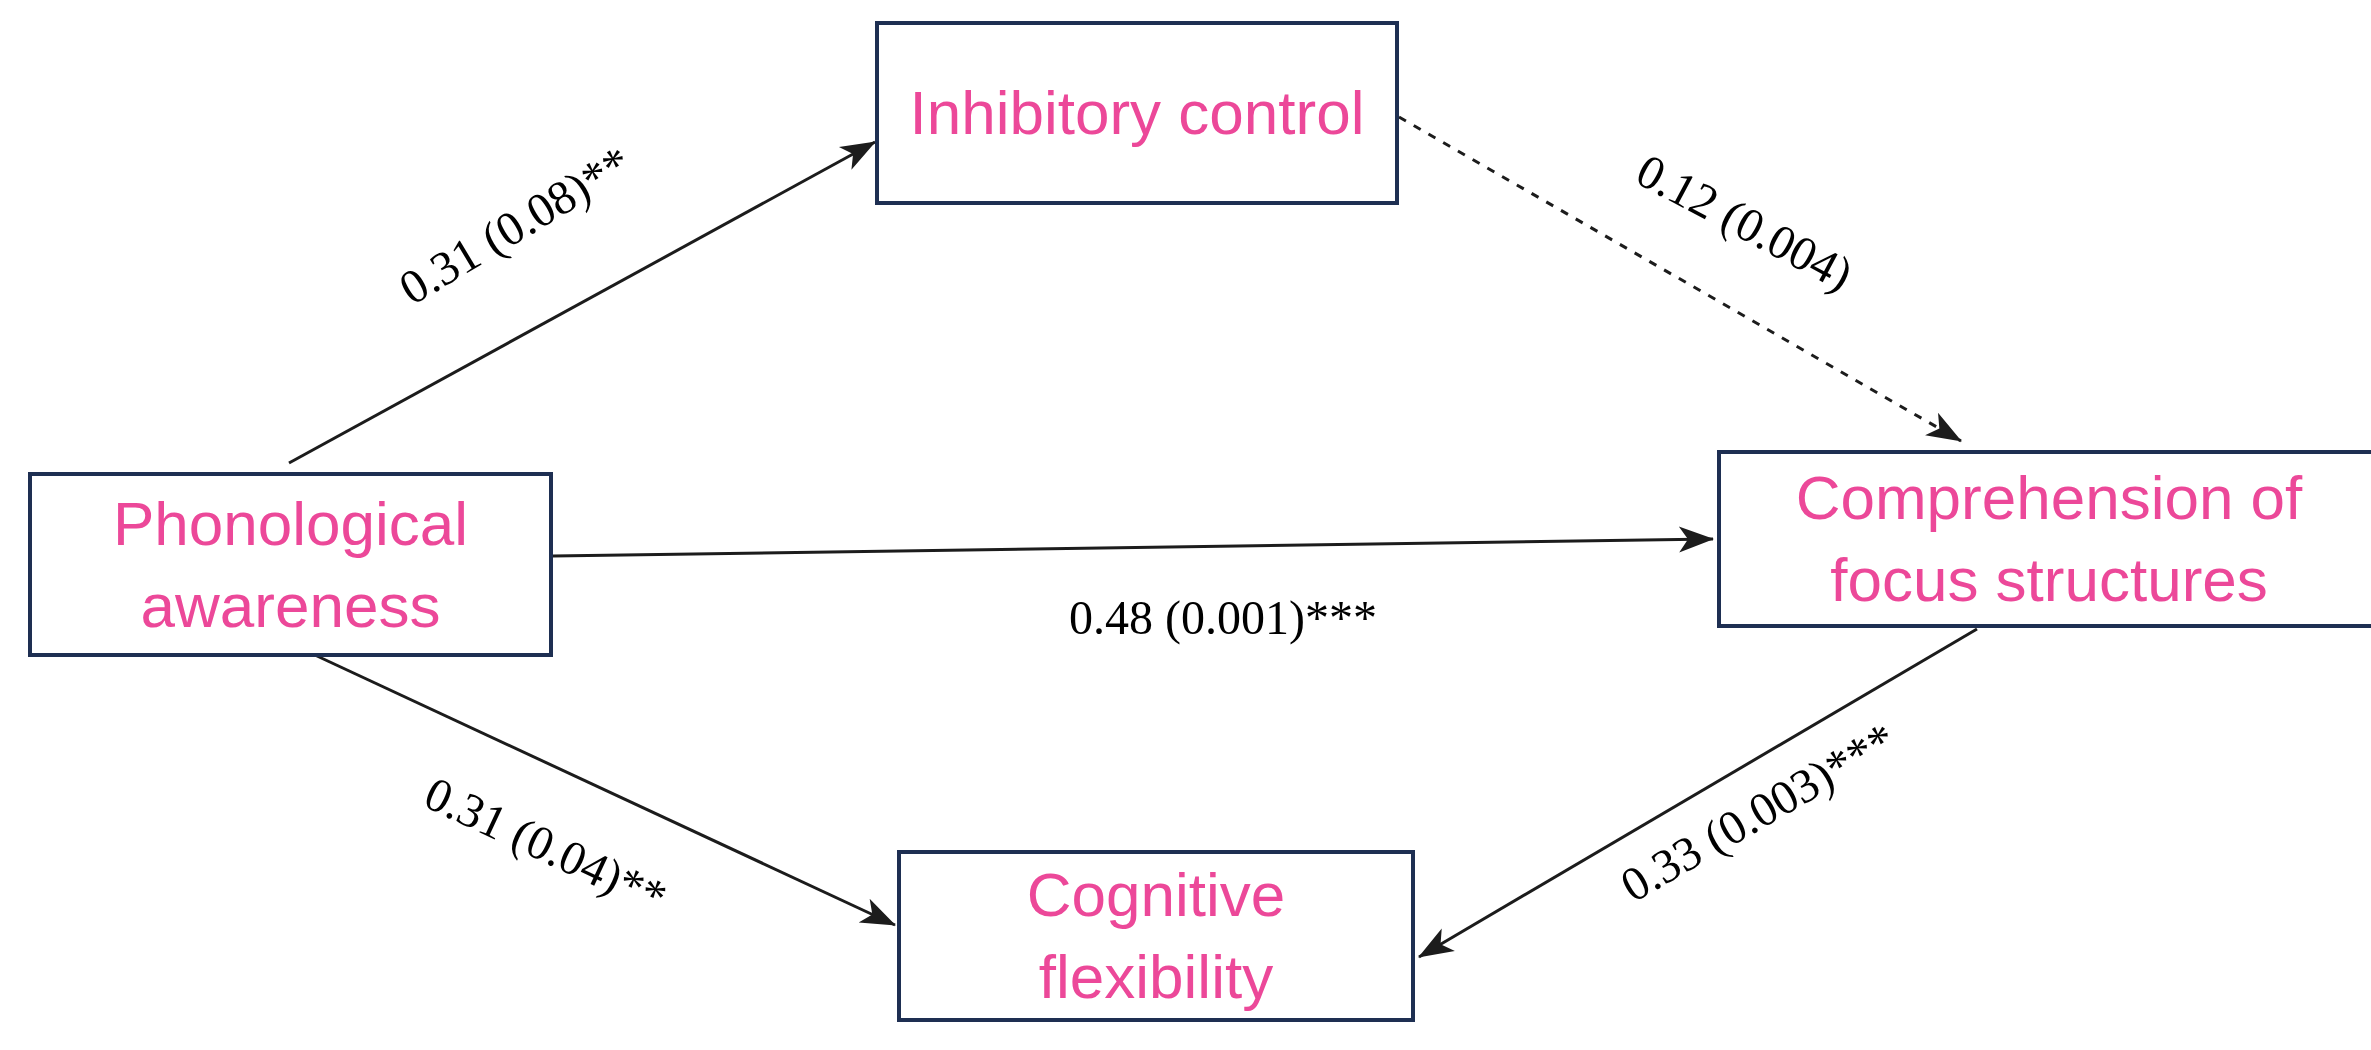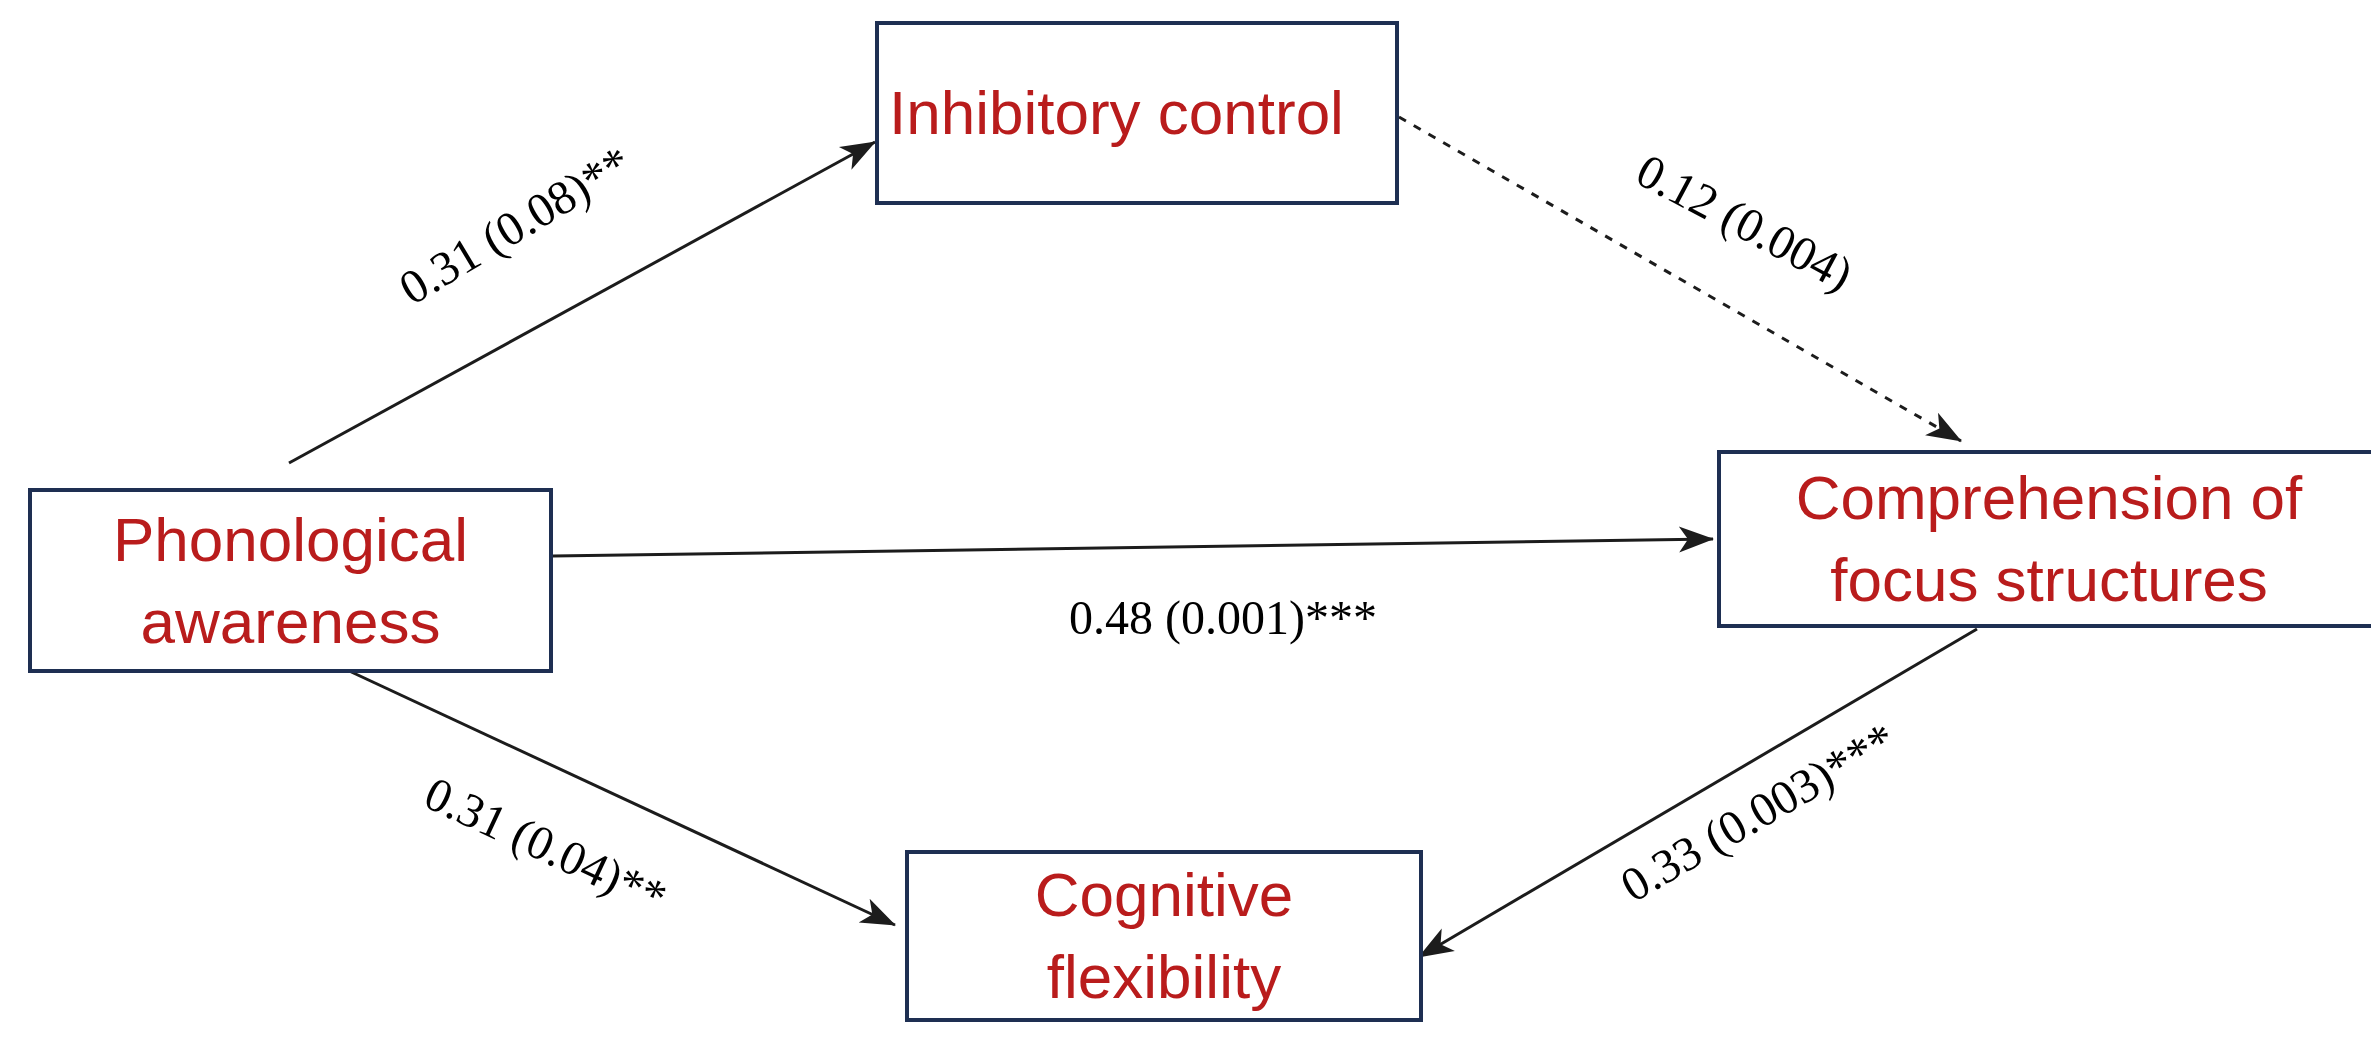--- a/index.html
+++ b/index.html
@@ -37,10 +37,11 @@
     background: #ffffff;
     display: flex;
     align-items: center;
+    justify-content: center;
     text-align: center;
     font-size: 62px;
     line-height: 1.32;
-    color: #b91c1c;
+    color: #ec4899;
   }
   .node-box .node-label {
     display: block;

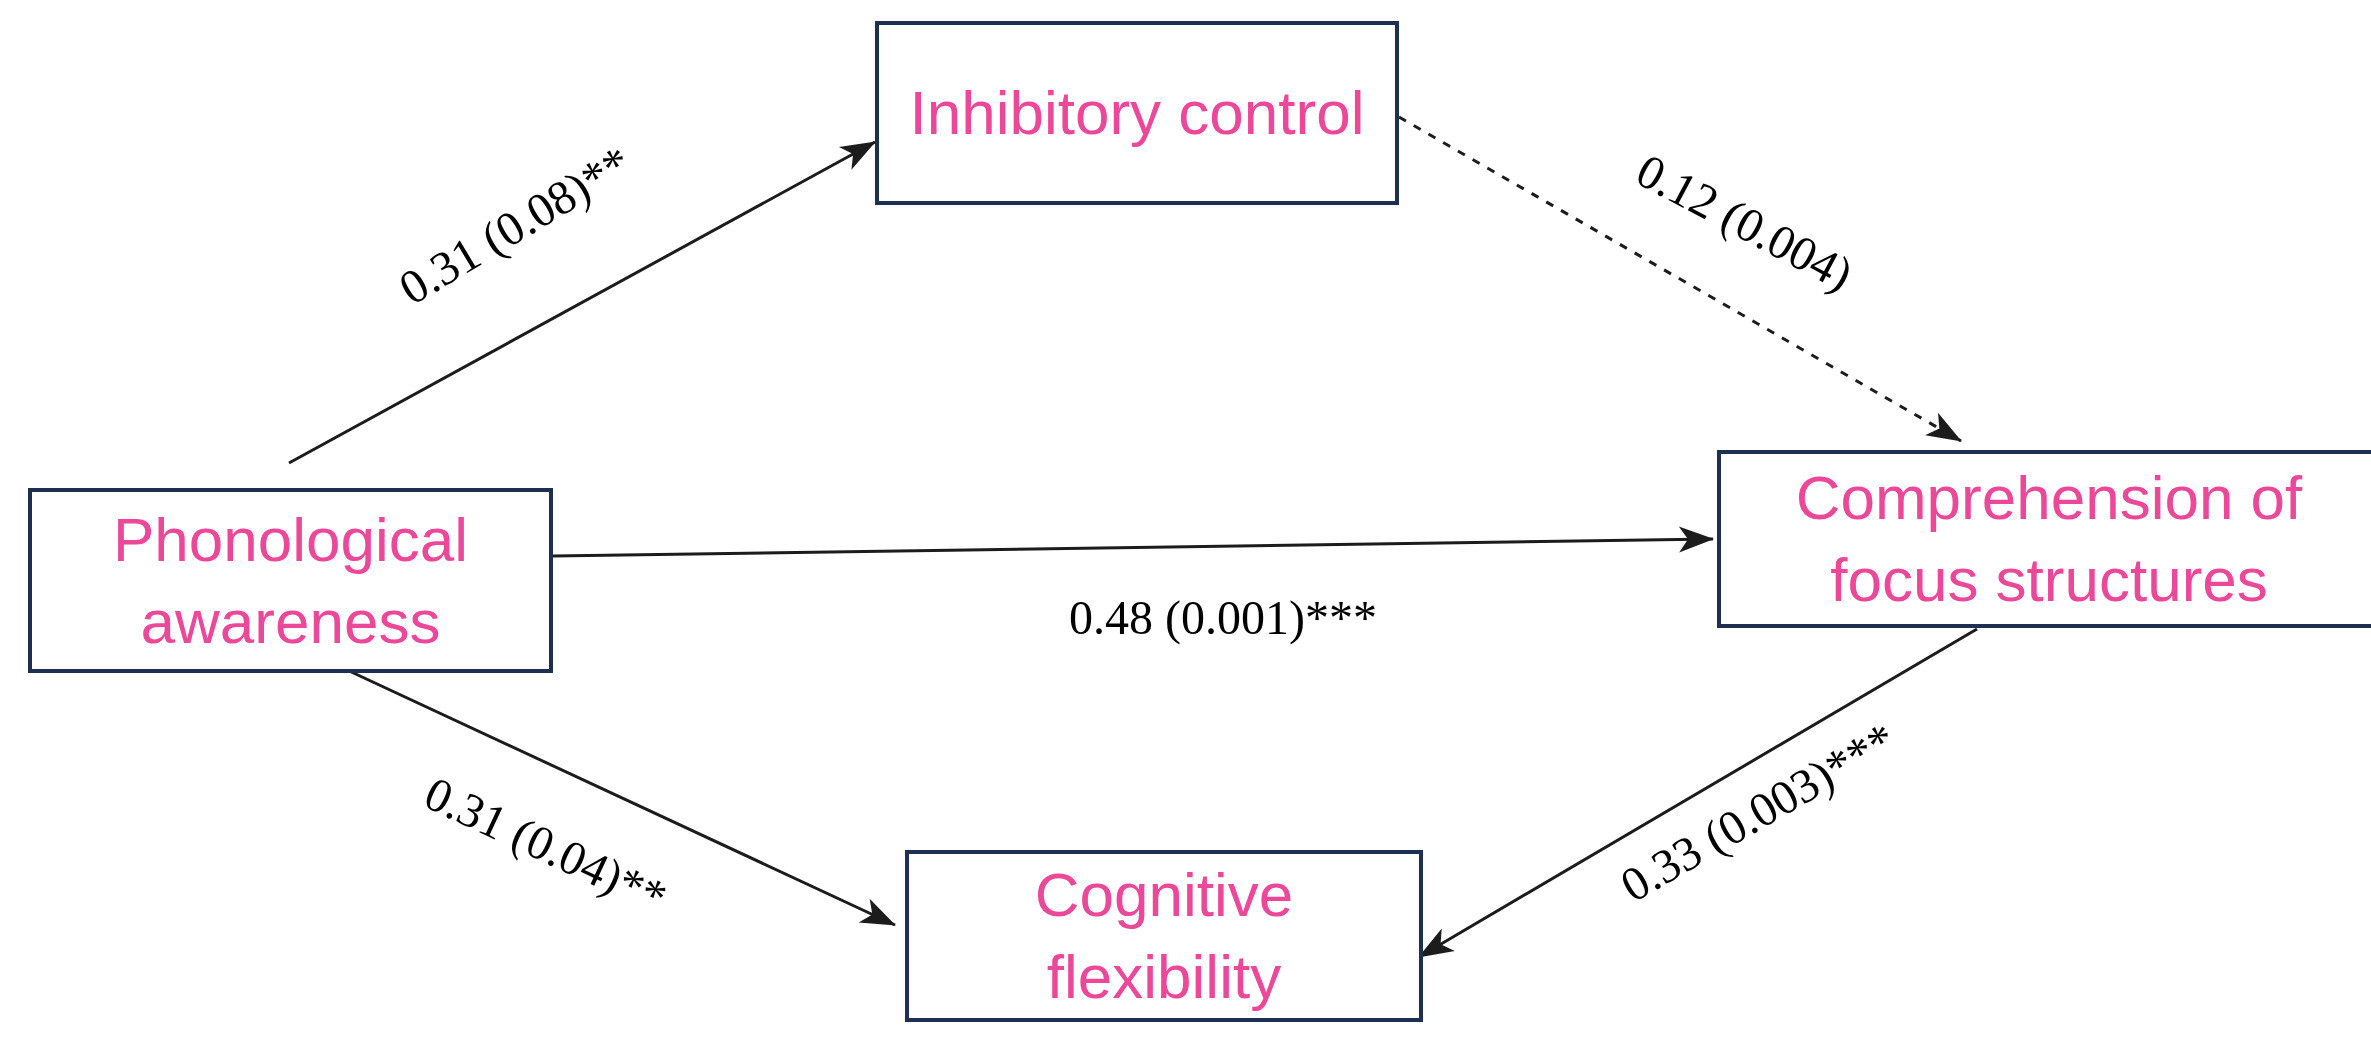--- a/index.html
+++ b/index.html
@@ -48,7 +48,7 @@
     padding: 0 10px;
   }
   .node-inhibitory     { left: 875px;  top: 21px;  width: 524px; height: 184px; }
-  .node-phonological   { left: 28px;   top: 488px; width: 525px; height: 185px; }
+  .node-phonological   { left: 28px;   top: 472px; width: 525px; height: 185px; }
   .node-comprehension  { left: 1717px; top: 450px; width: 664px; height: 178px; }
   .node-cognitive      { left: 897px;  top: 850px; width: 518px; height: 172px; margin-left: 8px; }
   .edge-label {

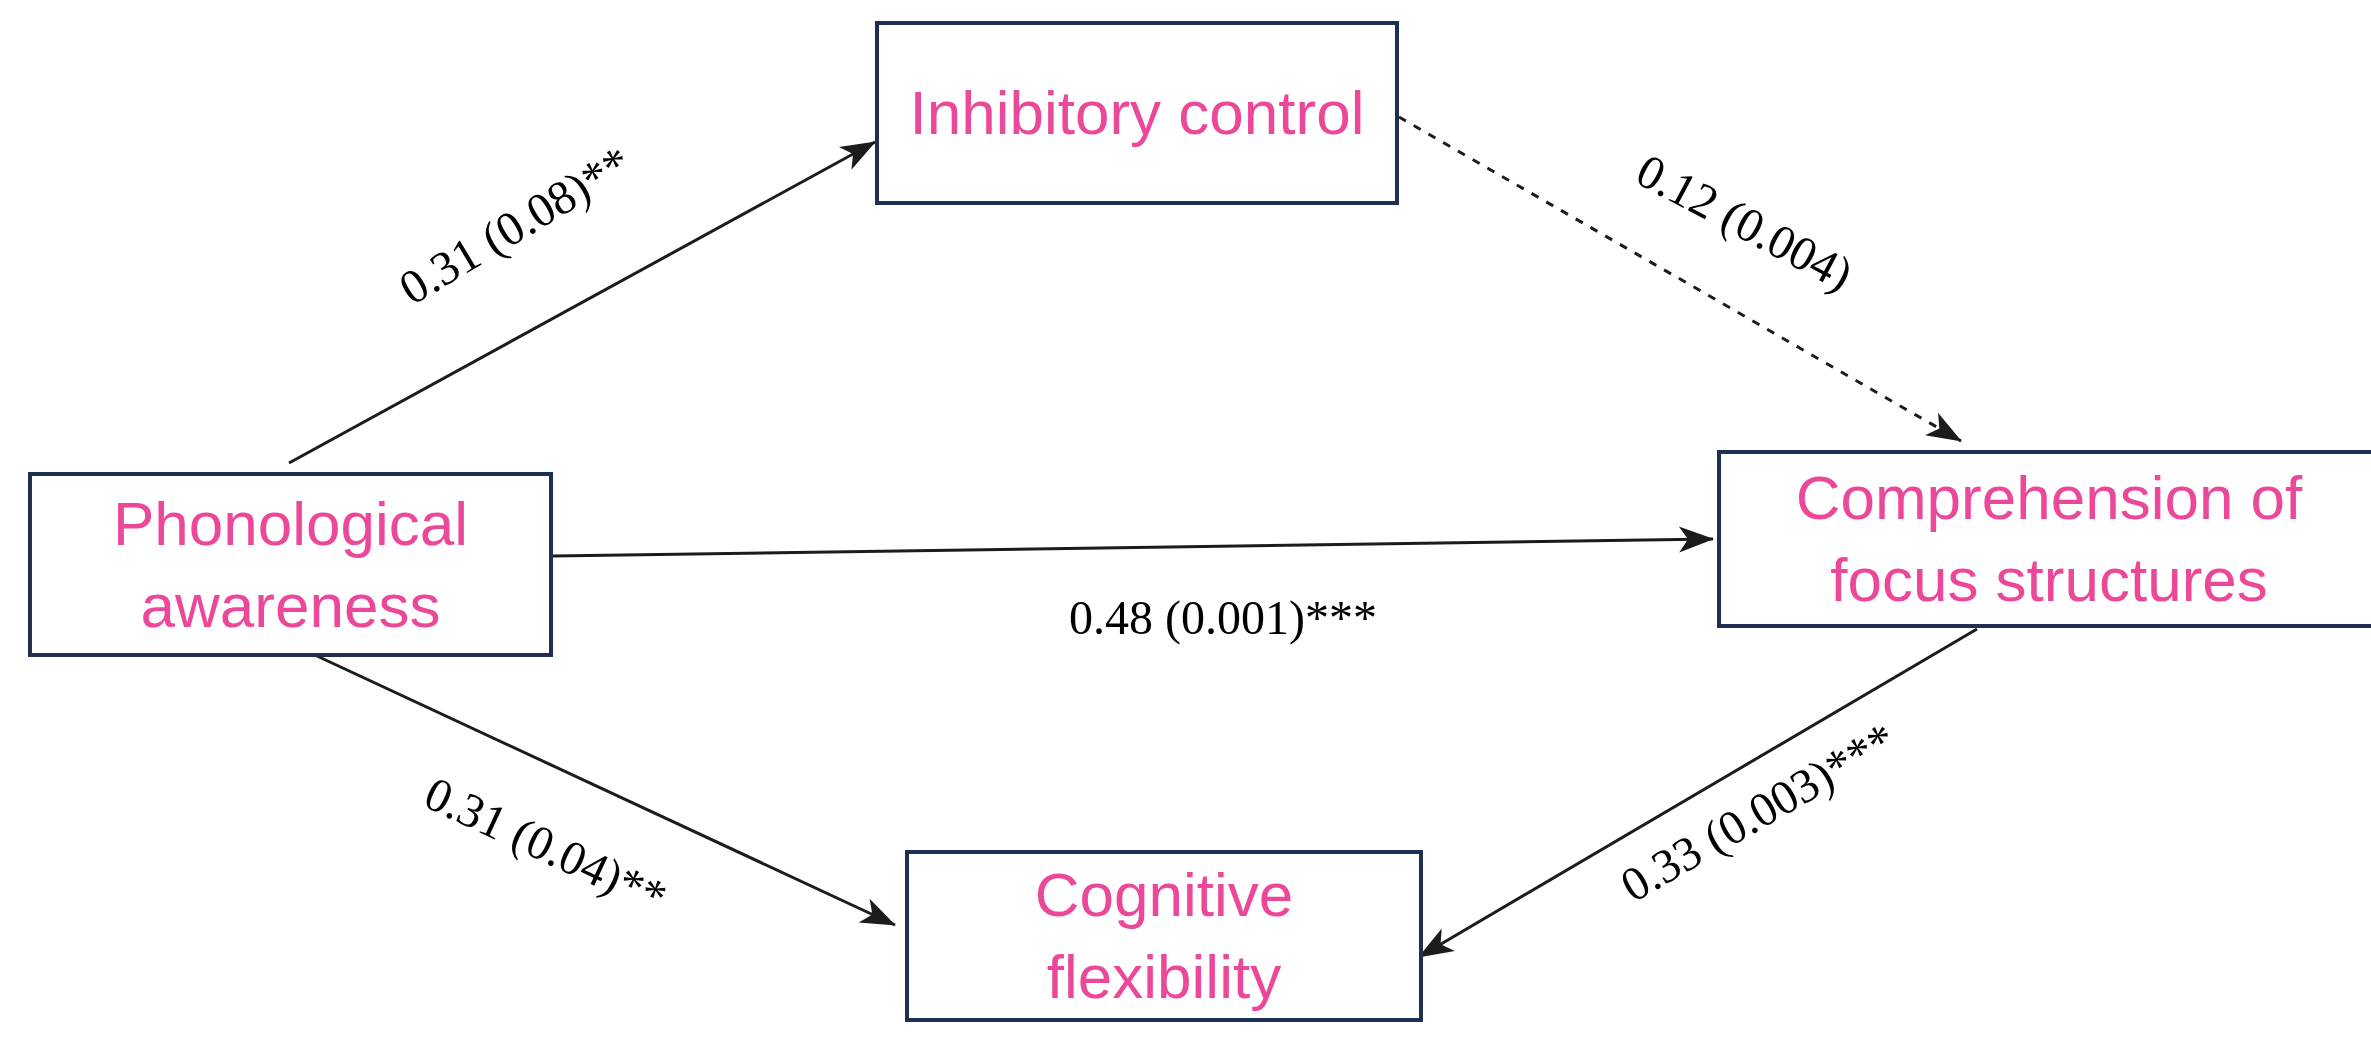--- a/index.html
+++ b/index.html
@@ -50,7 +50,7 @@
   .node-inhibitory     { left: 875px;  top: 21px;  width: 524px; height: 184px; }
   .node-phonological   { left: 28px;   top: 472px; width: 525px; height: 185px; }
   .node-comprehension  { left: 1717px; top: 450px; width: 664px; height: 178px; }
-  .node-cognitive      { left: 897px;  top: 850px; width: 518px; height: 172px; margin-left: 8px; }
+  .node-cognitive      { left: 897px;  top: 850px; width: 518px; height: 172px; }
   .edge-label {
     position: absolute;
     font-family: "Liberation Serif", serif;

